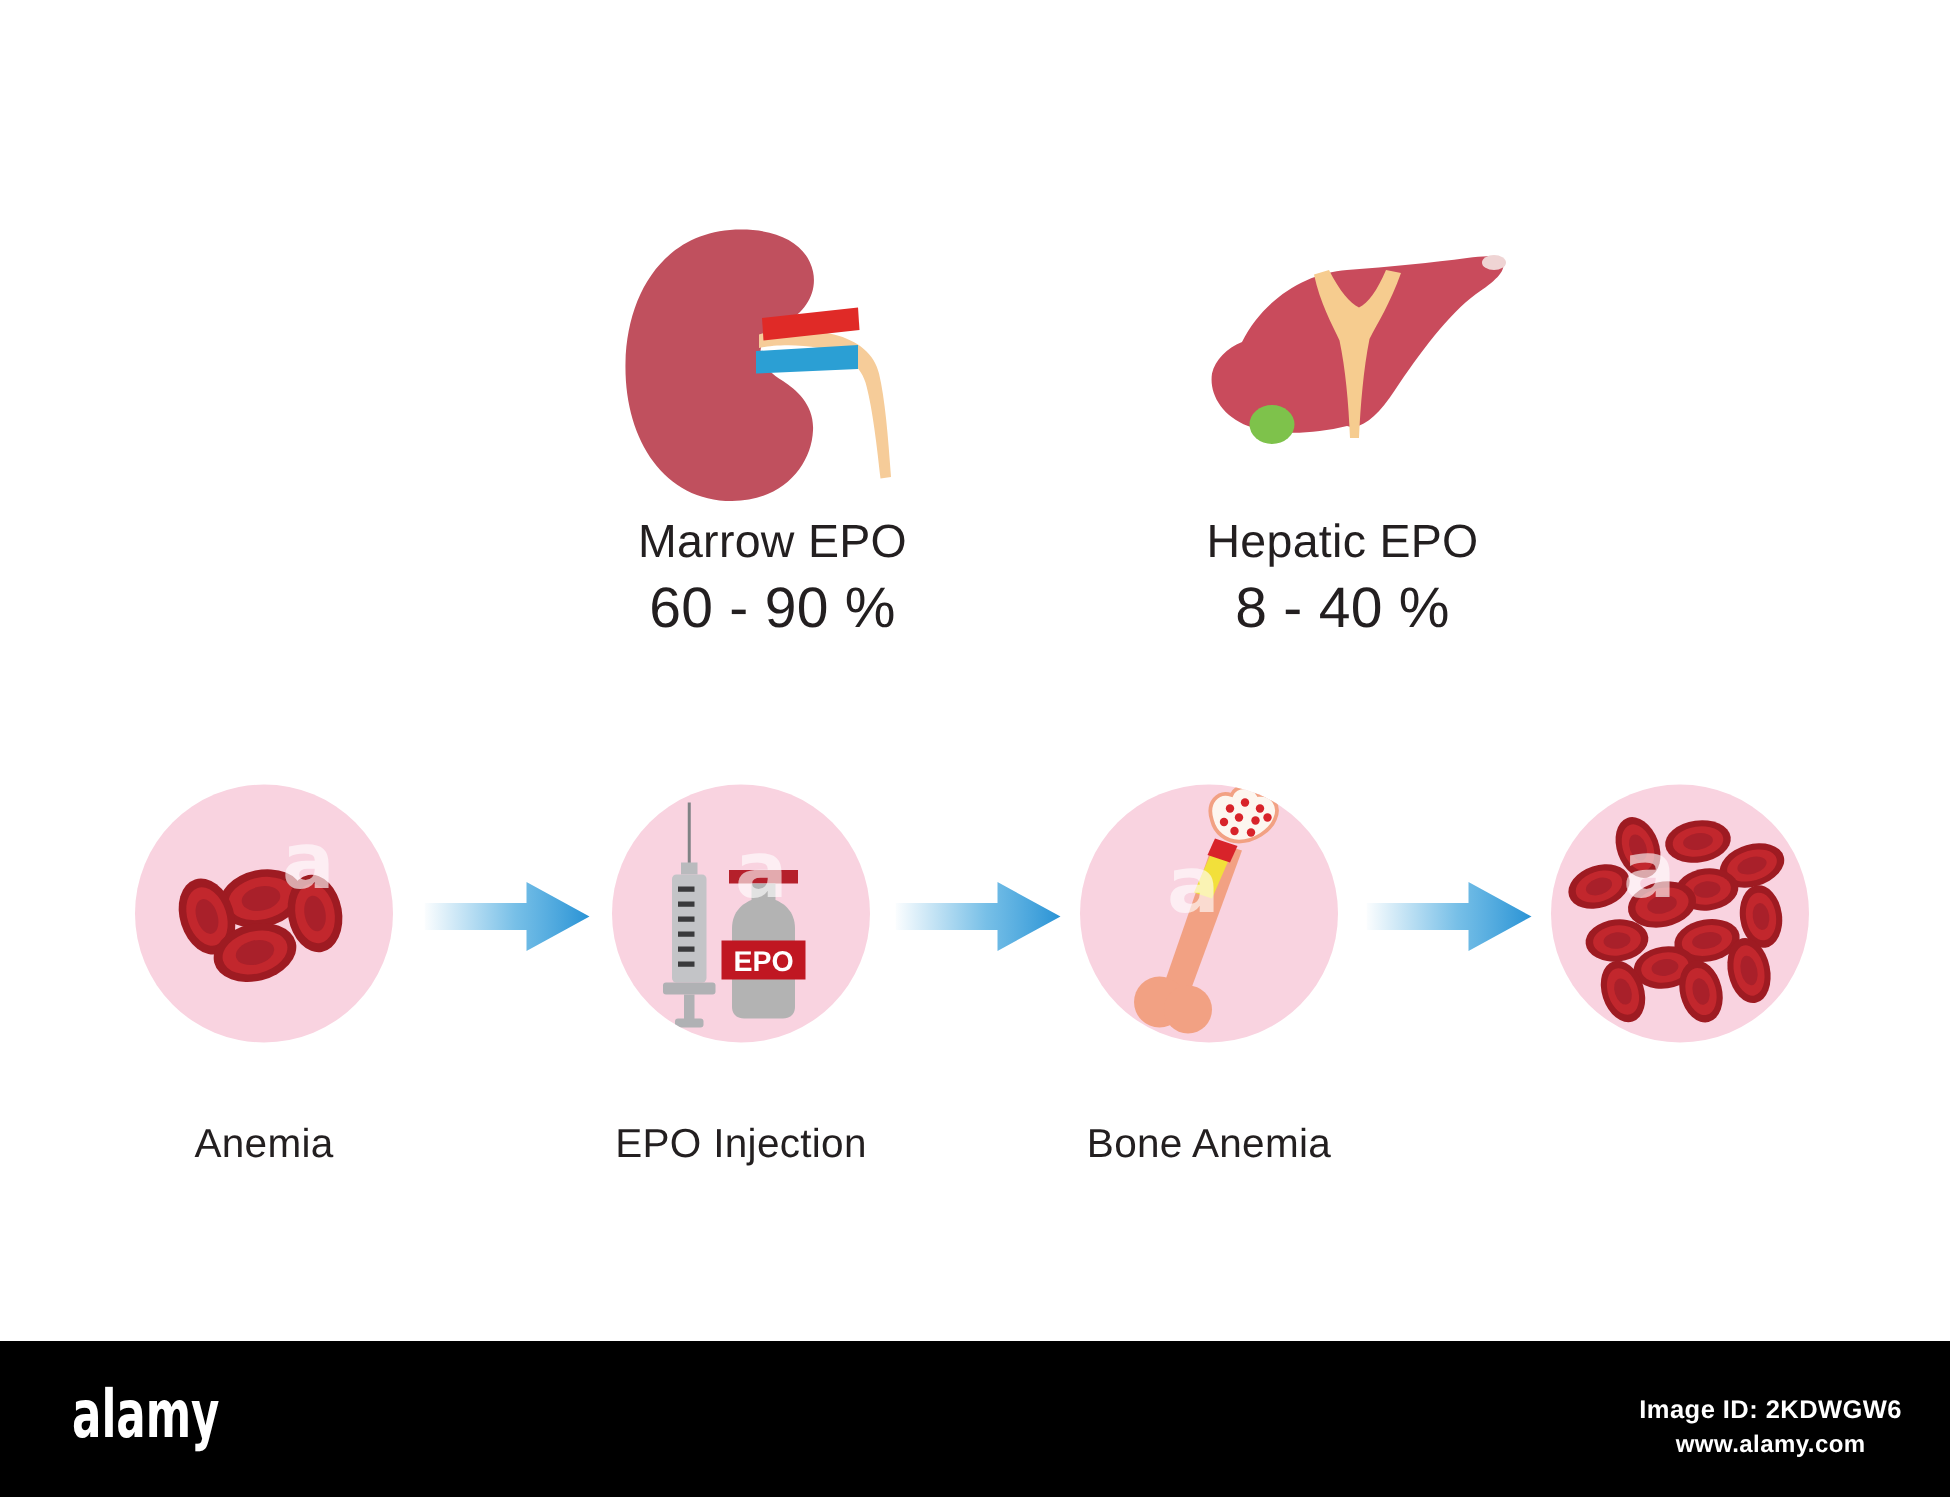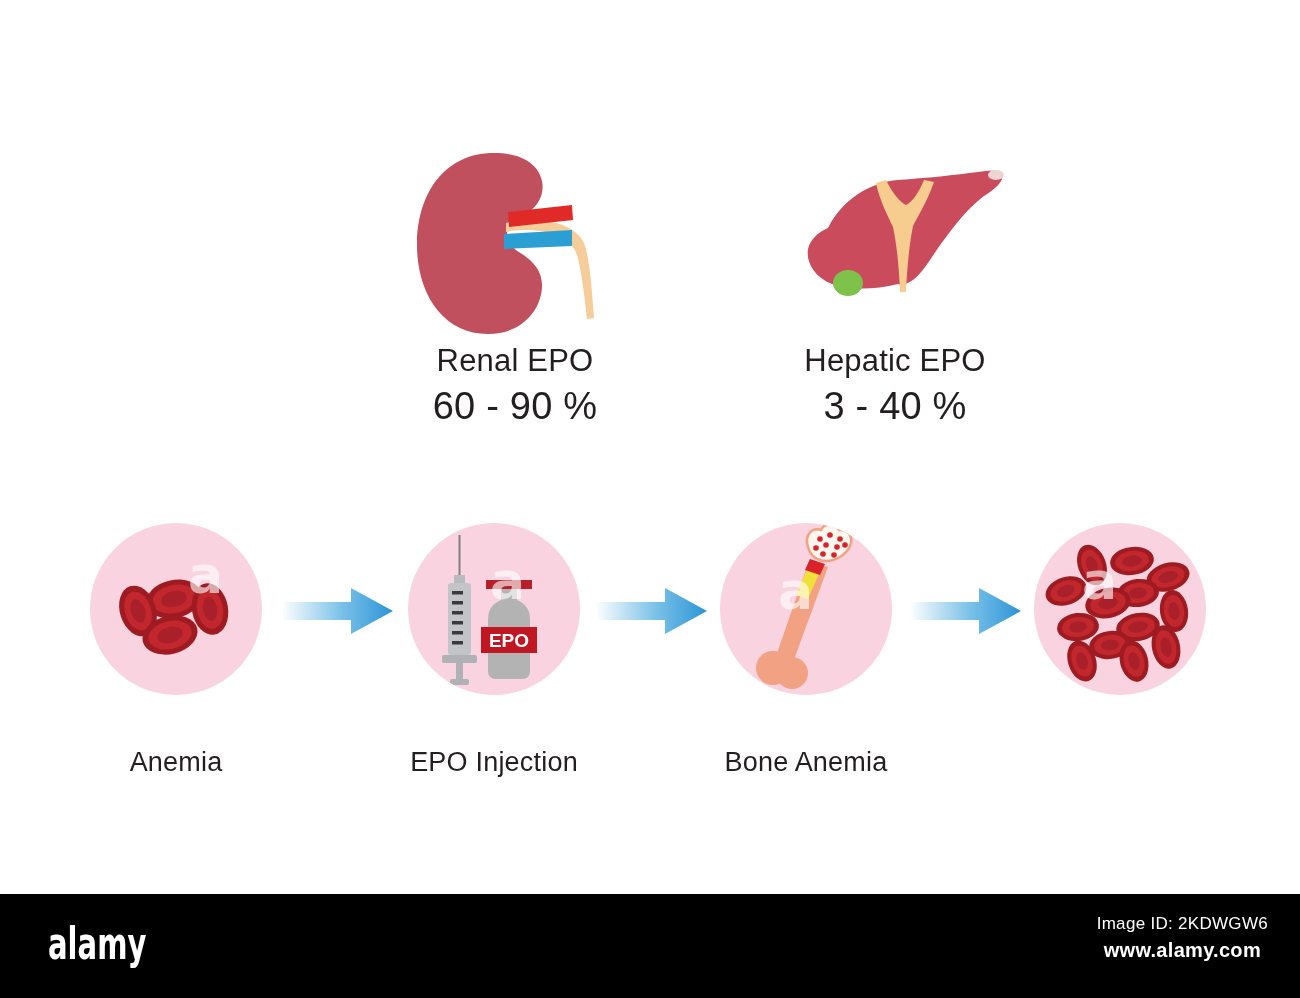--- a/index.html
+++ b/index.html
@@ -150,7 +150,7 @@
         <path d="M104 84 L 172 80 L 172 96 L 104 99 Z" fill="#2b9fd4"></path>
       </svg>
     </div>
-    <div class="organ-title">Renal EPO</div>
+    <div class="organ-title">Marrow EPO</div>
     <div class="organ-value">60 - 90 %</div>
   </div>
 

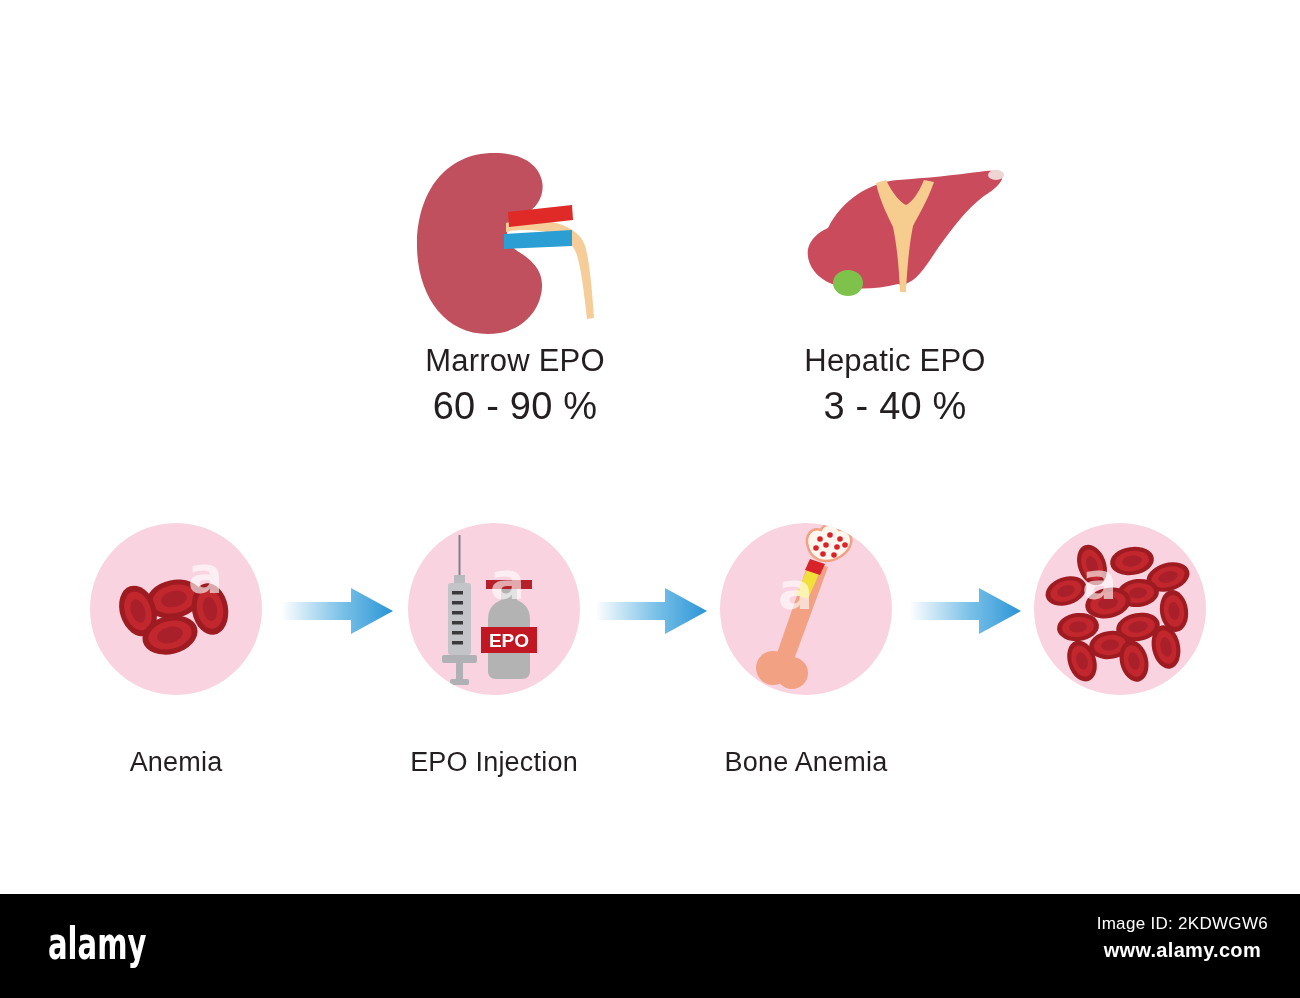--- a/index.html
+++ b/index.html
@@ -189,7 +189,7 @@
       </svg>
     </div>
     <div class="organ-title">Hepatic EPO</div>
-    <div class="organ-value">3 - 40 %</div>
+    <div class="organ-value">8 - 40 %</div>
   </div>
 
   <div class="step" style="left:88px; top:523px; width:176px;">

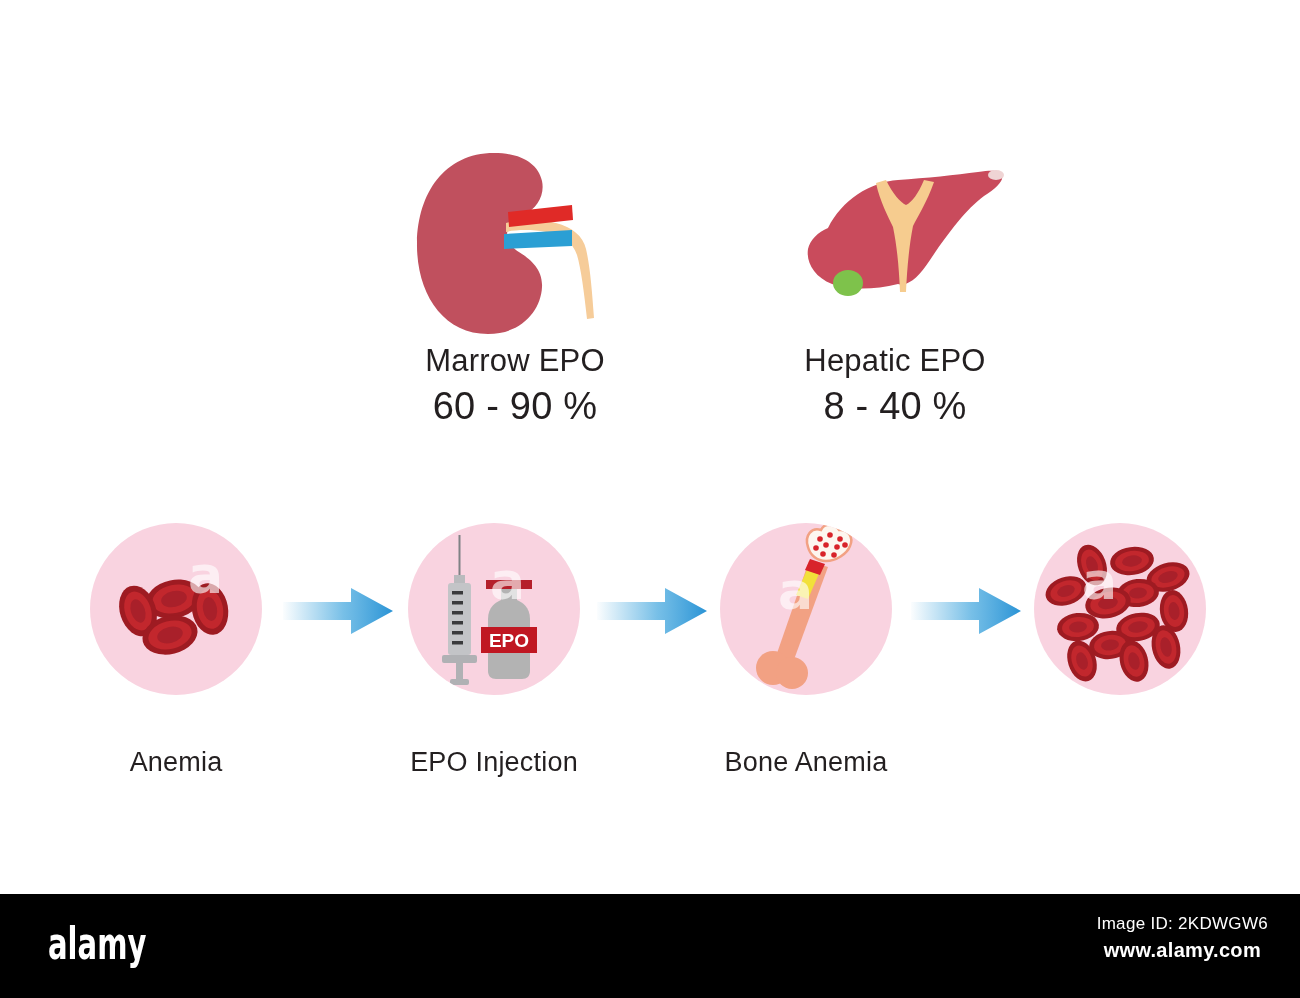--- a/index.html
+++ b/index.html
@@ -107,8 +107,9 @@
   }
   #image-id {
     font-size: 17px;
-    font-weight: normal;
+    font-weight: bold;
     letter-spacing: 0.3px;
+    margin-top: 16px;
   }
   #alamy-url {
     font-size: 20px;

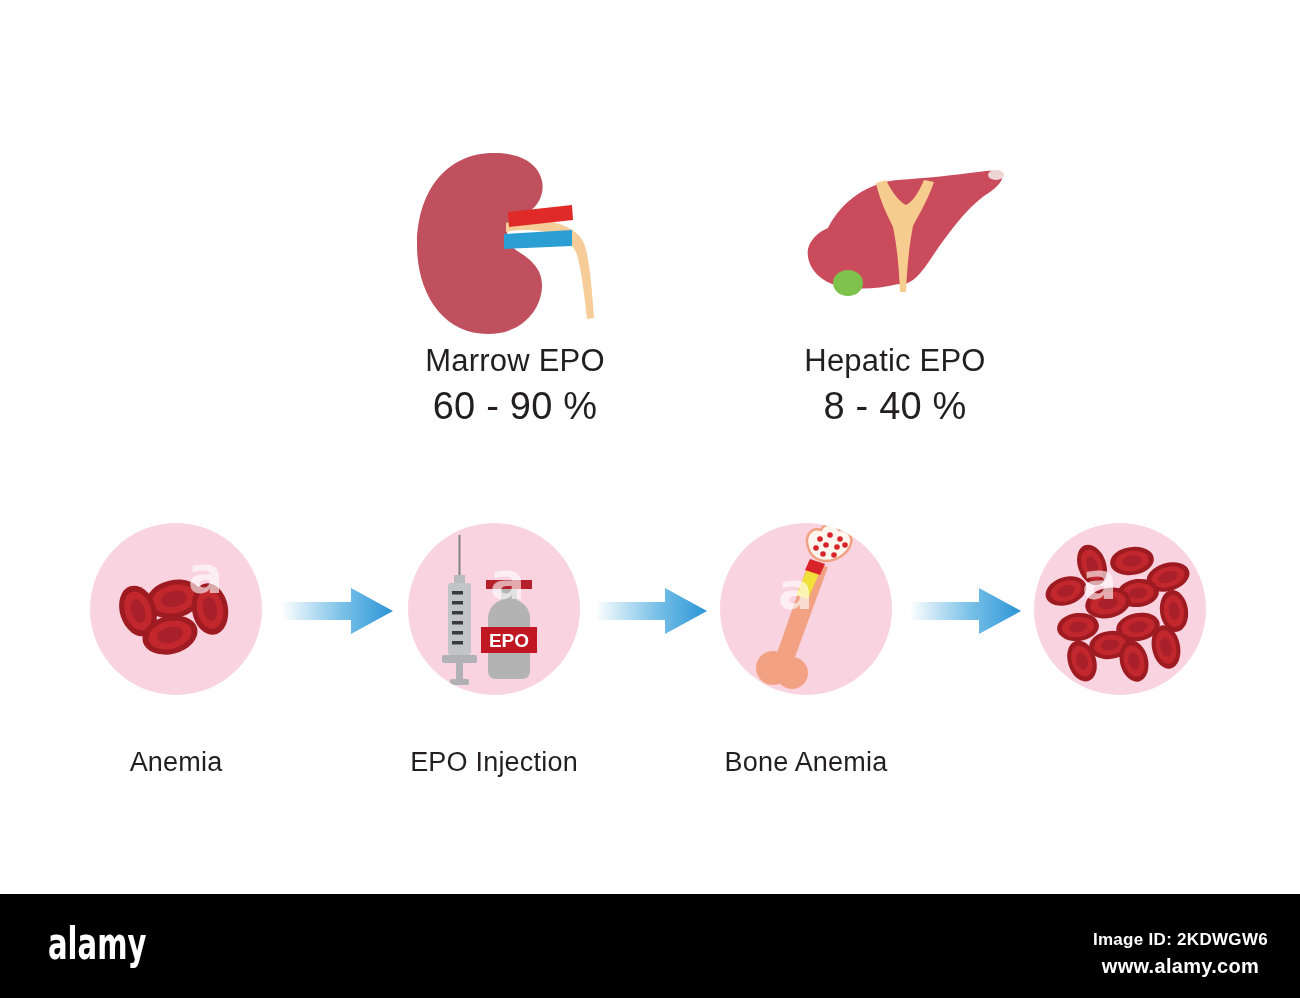--- a/index.html
+++ b/index.html
@@ -112,7 +112,7 @@
     margin-top: 16px;
   }
   #alamy-url {
-    font-size: 20px;
+    font-size: 16px;
     font-weight: bold;
     margin-top: 5px;
     letter-spacing: 0.3px;

